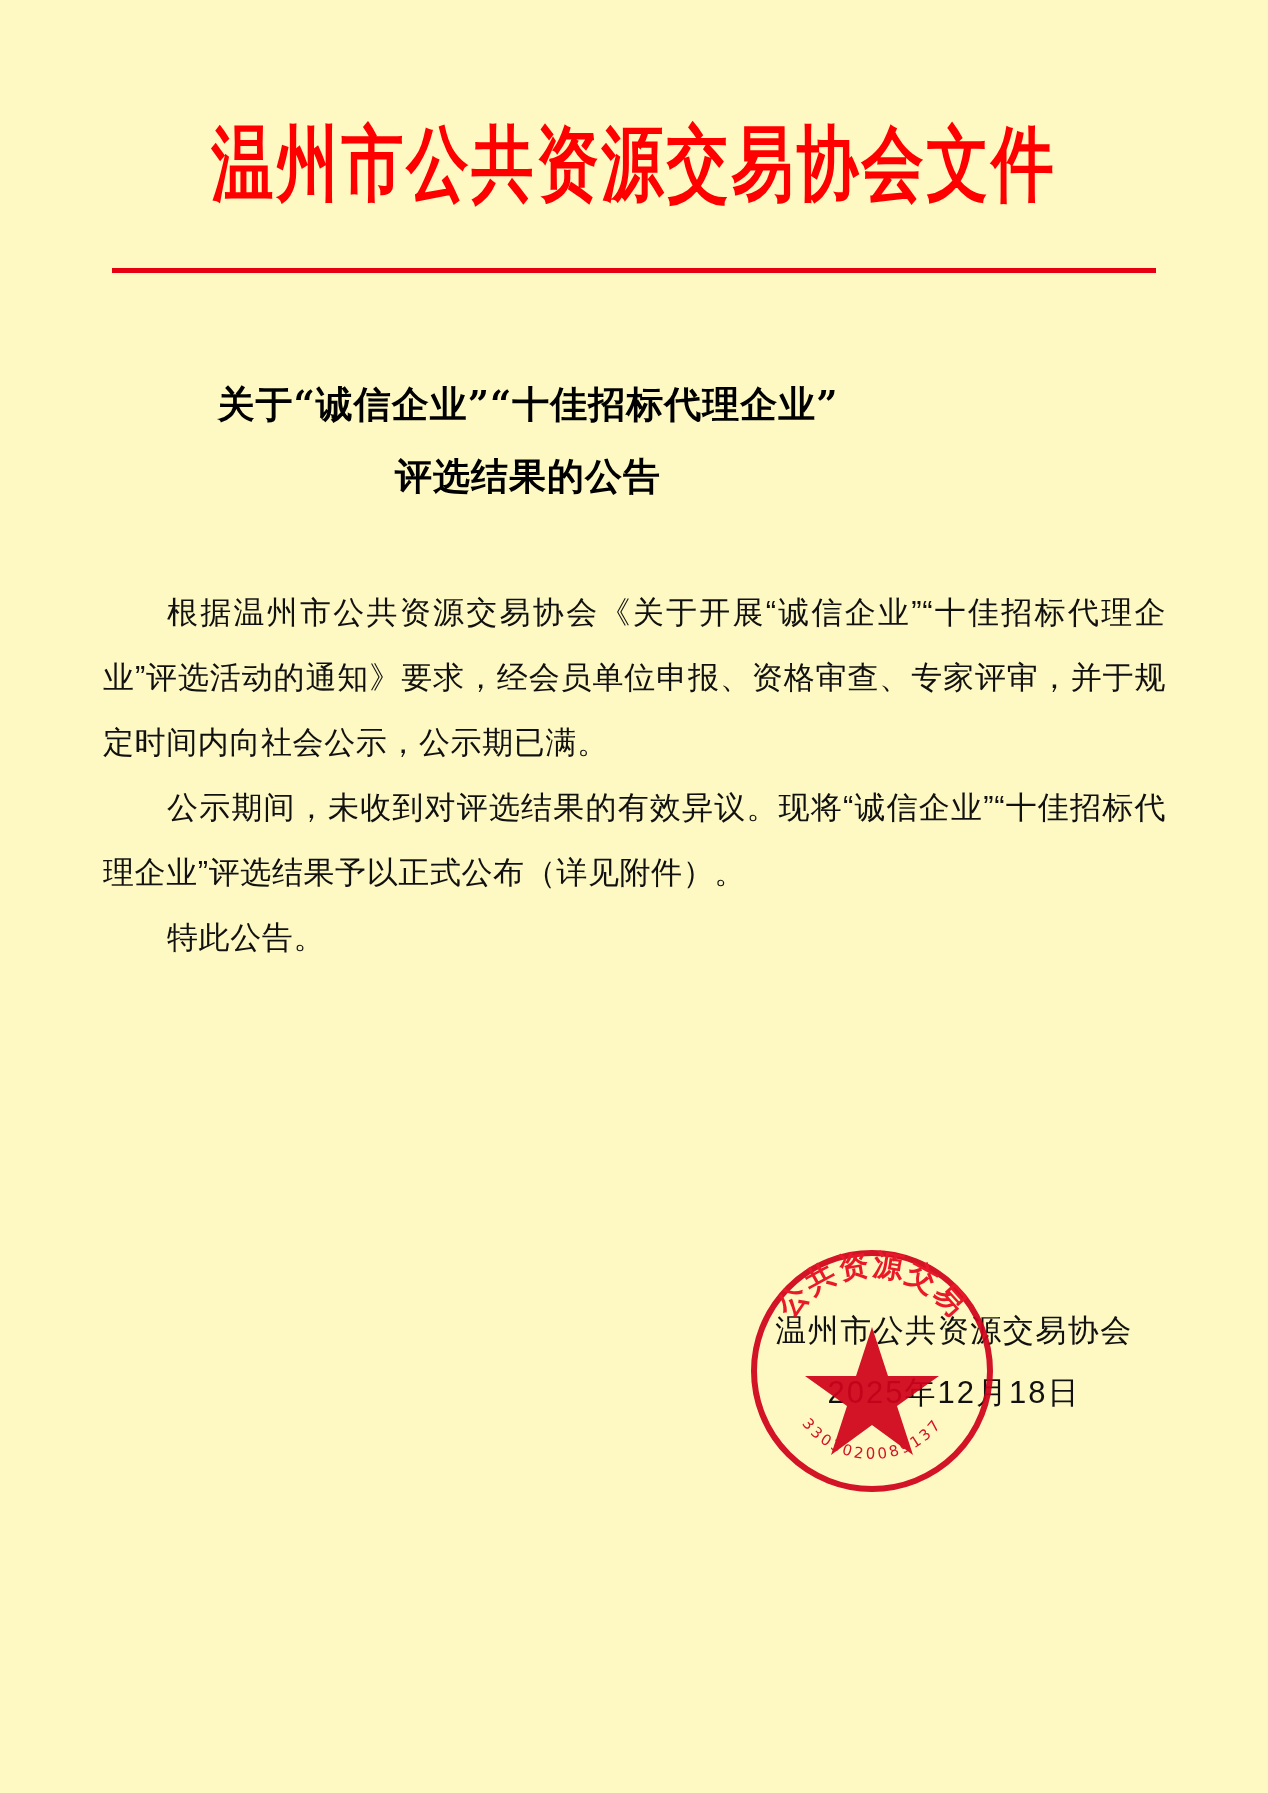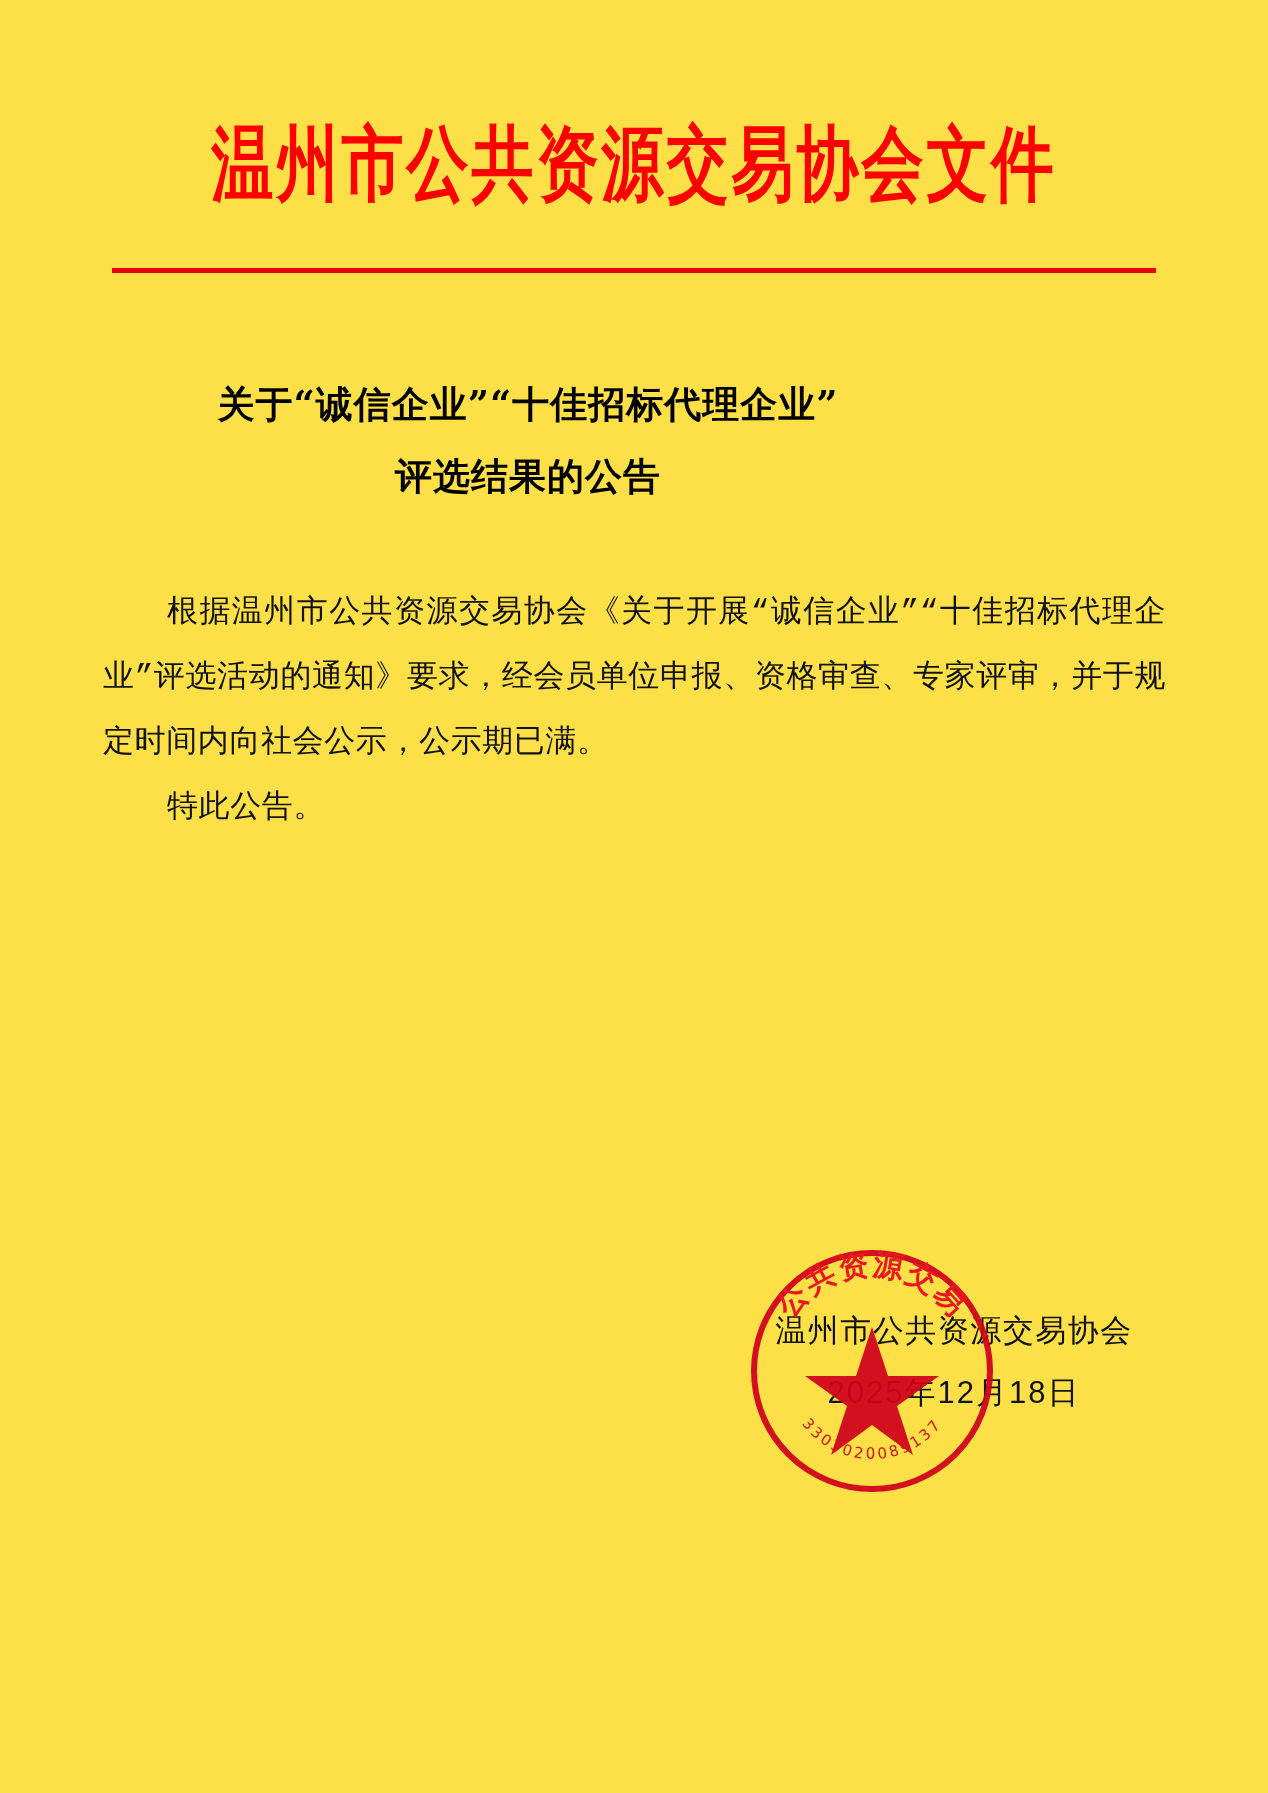--- a/index.html
+++ b/index.html
@@ -19,7 +19,7 @@
     position: relative;
     width: 1268px;
     height: 1793px;
-    background: #fde047;
+    background: #fef9c3;
     box-sizing: border-box;
   }
 

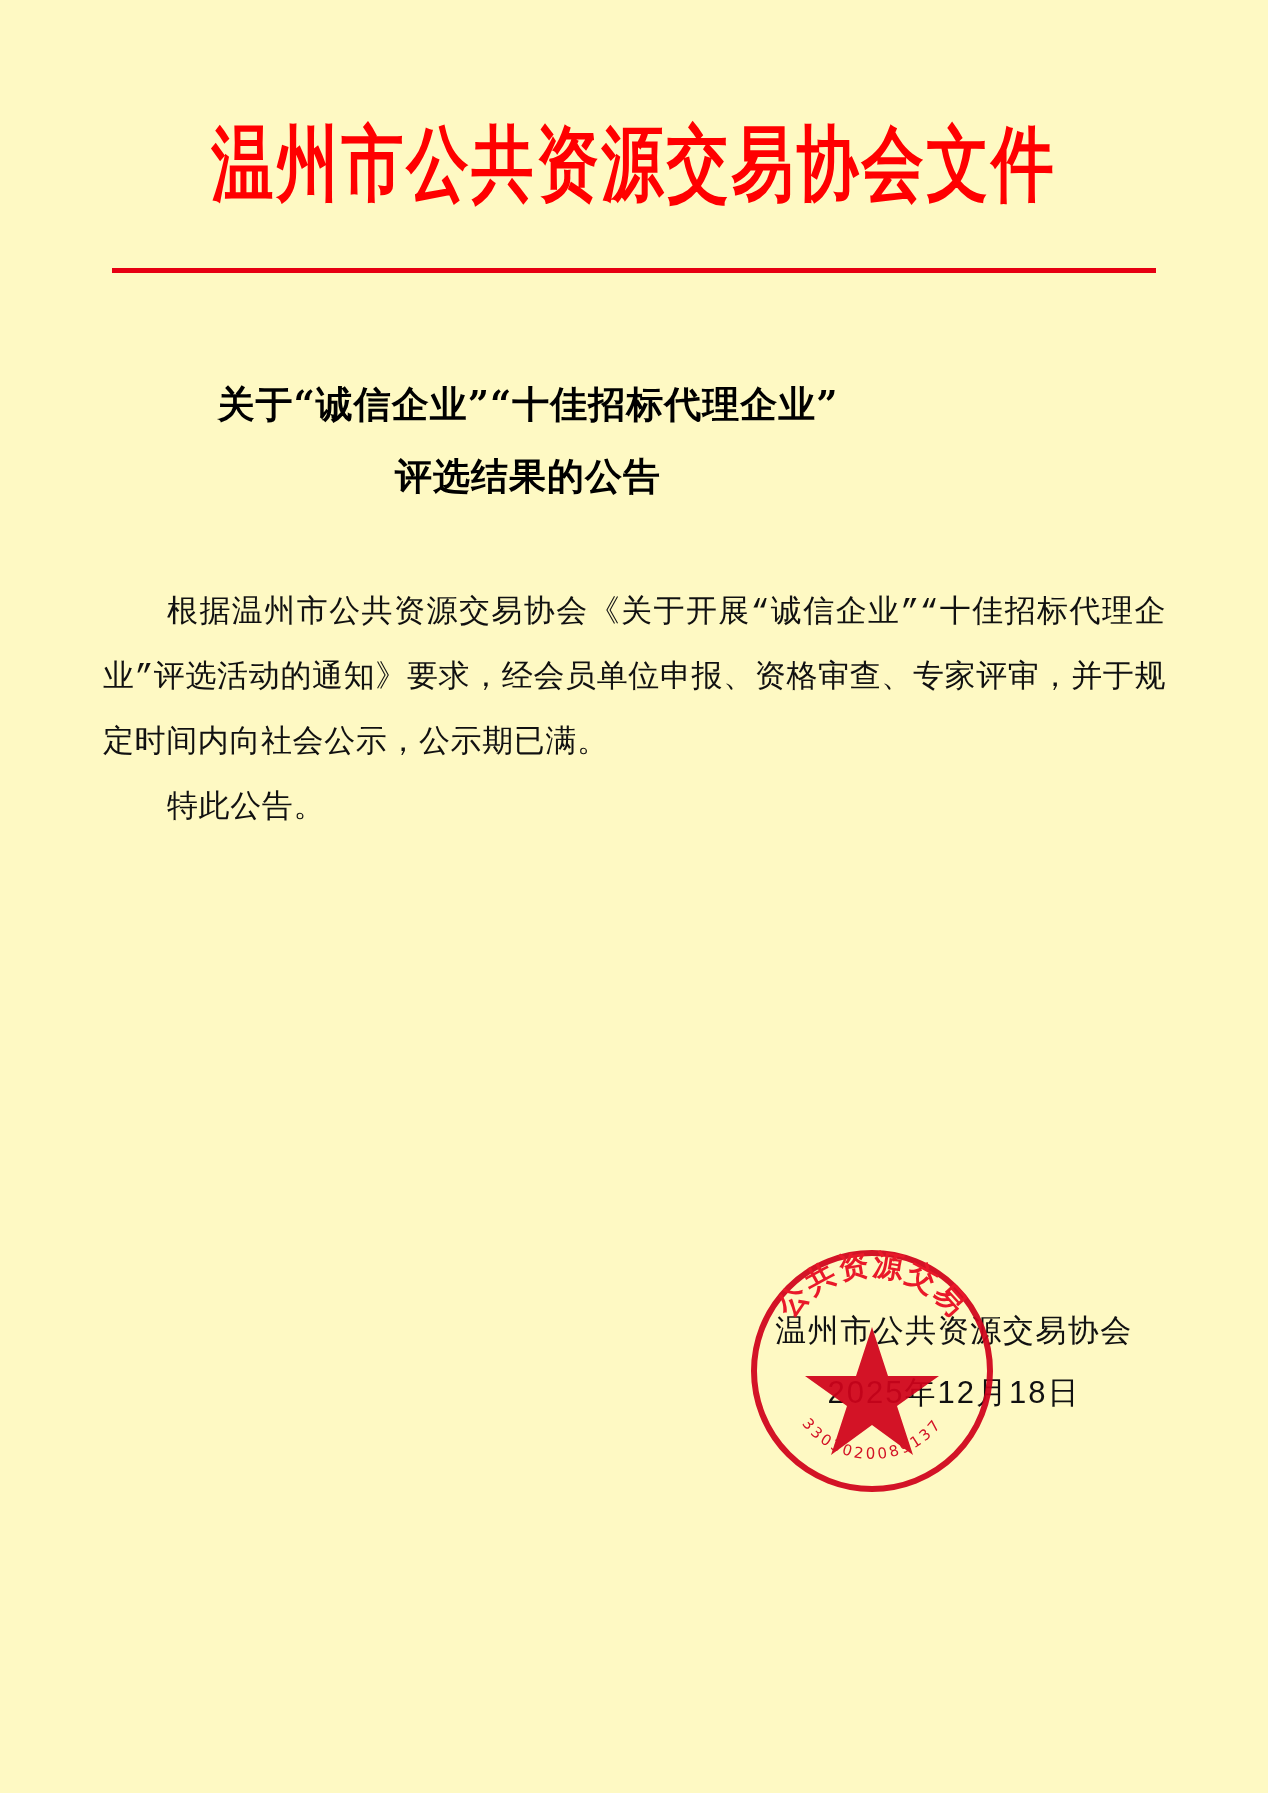--- a/index.html
+++ b/index.html
@@ -79,7 +79,7 @@
     top: 580px;
     width: 1063px;
     color: #111111;
-    font-family: Liberation Mono, monospace;
+    font-family: Liberation Sans, sans-serif;
     font-size: 31px;
     line-height: 65px;
     letter-spacing: 0.6px;

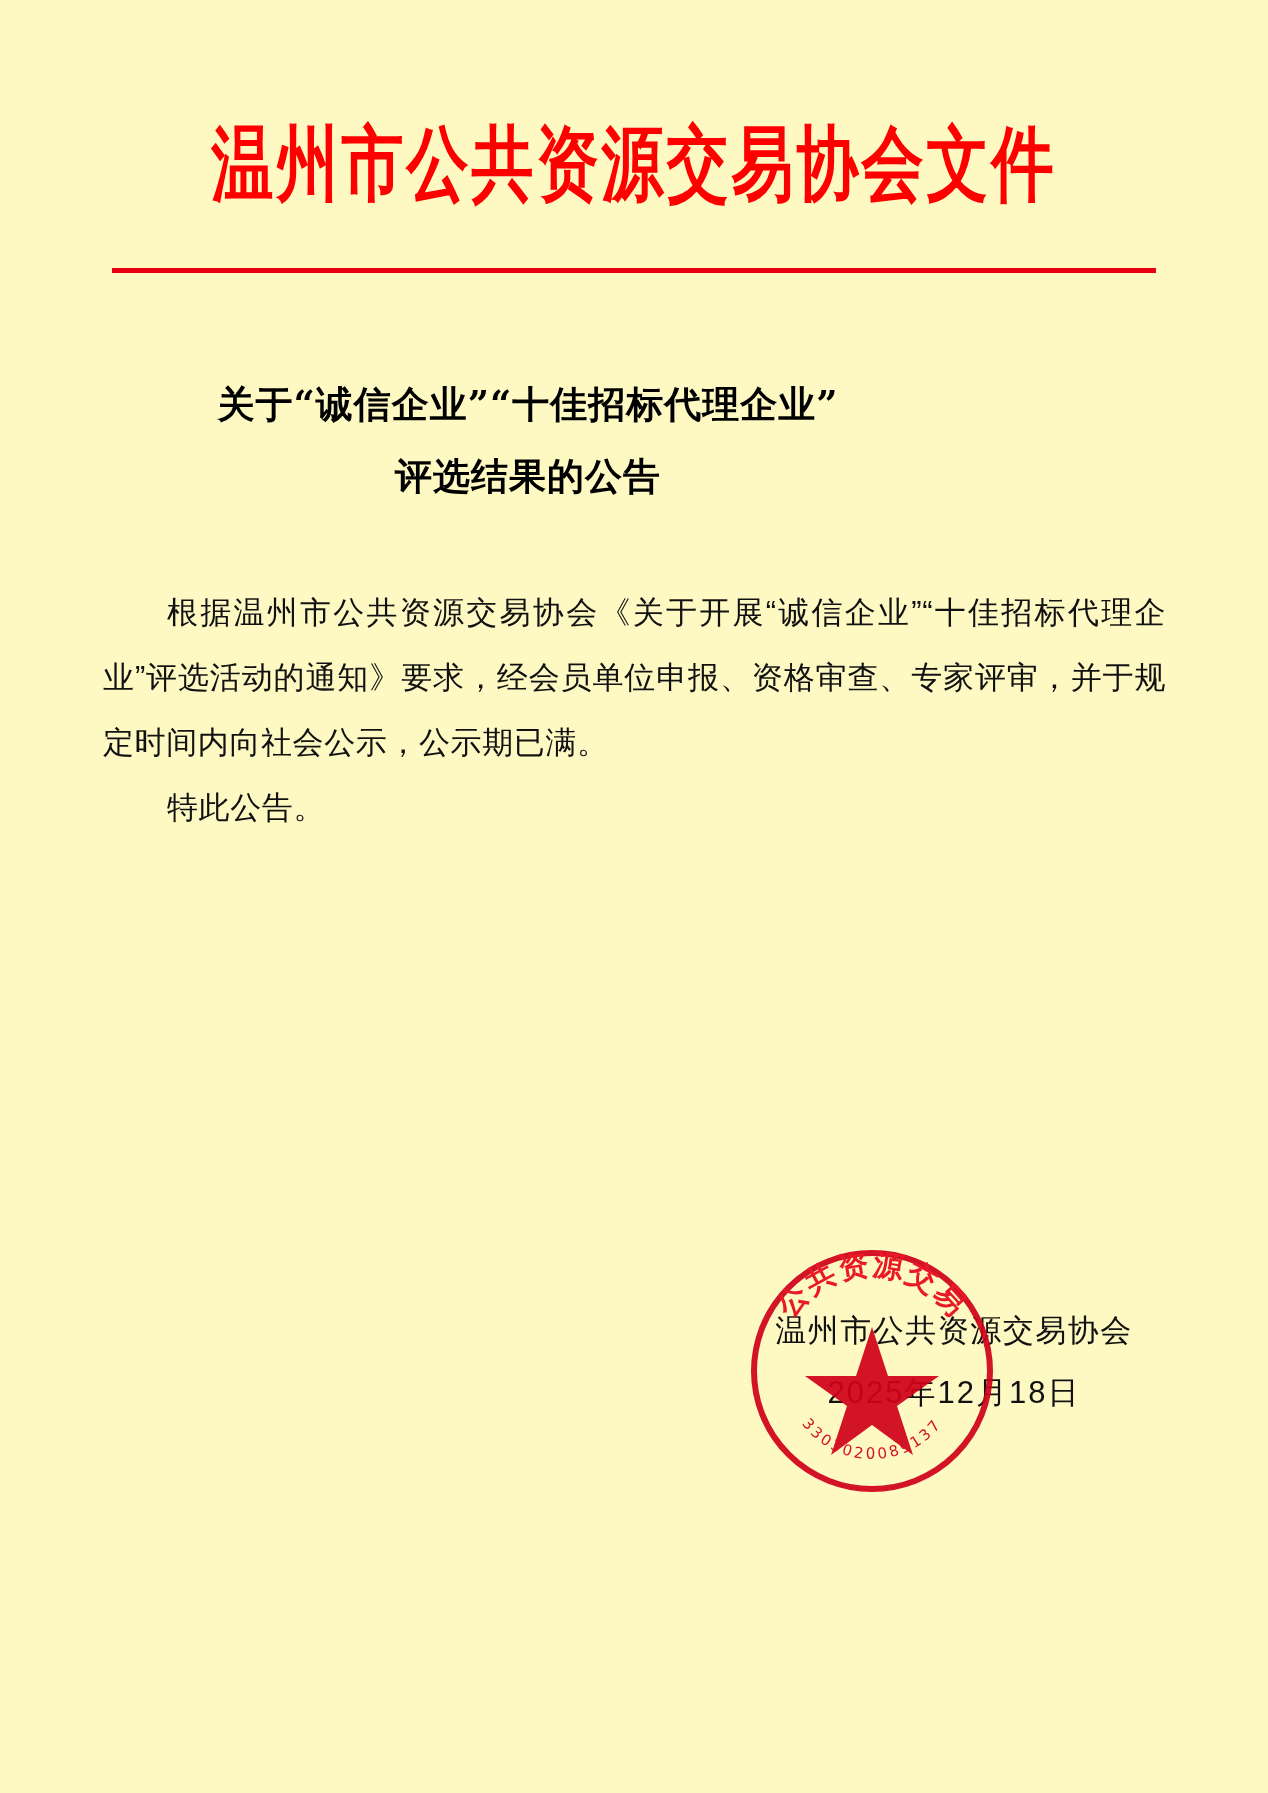--- a/index.html
+++ b/index.html
@@ -157,6 +157,7 @@
 
   <div class="body-text">
     <p class="para">根据温州市公共资源交易协会《关于开展“诚信企业”“十佳招标代理企业”评选活动的通知》要求，经会员单位申报、资格审查、专家评审，并于规定时间内向社会公示，公示期已满。</p>
+    <p class="para">公示期间，未收到对评选结果的有效异议。现将“诚信企业”“十佳招标代理企业”评选结果予以正式公布（详见附件）。</p>
     <p class="para">特此公告。</p>
   </div>
 

